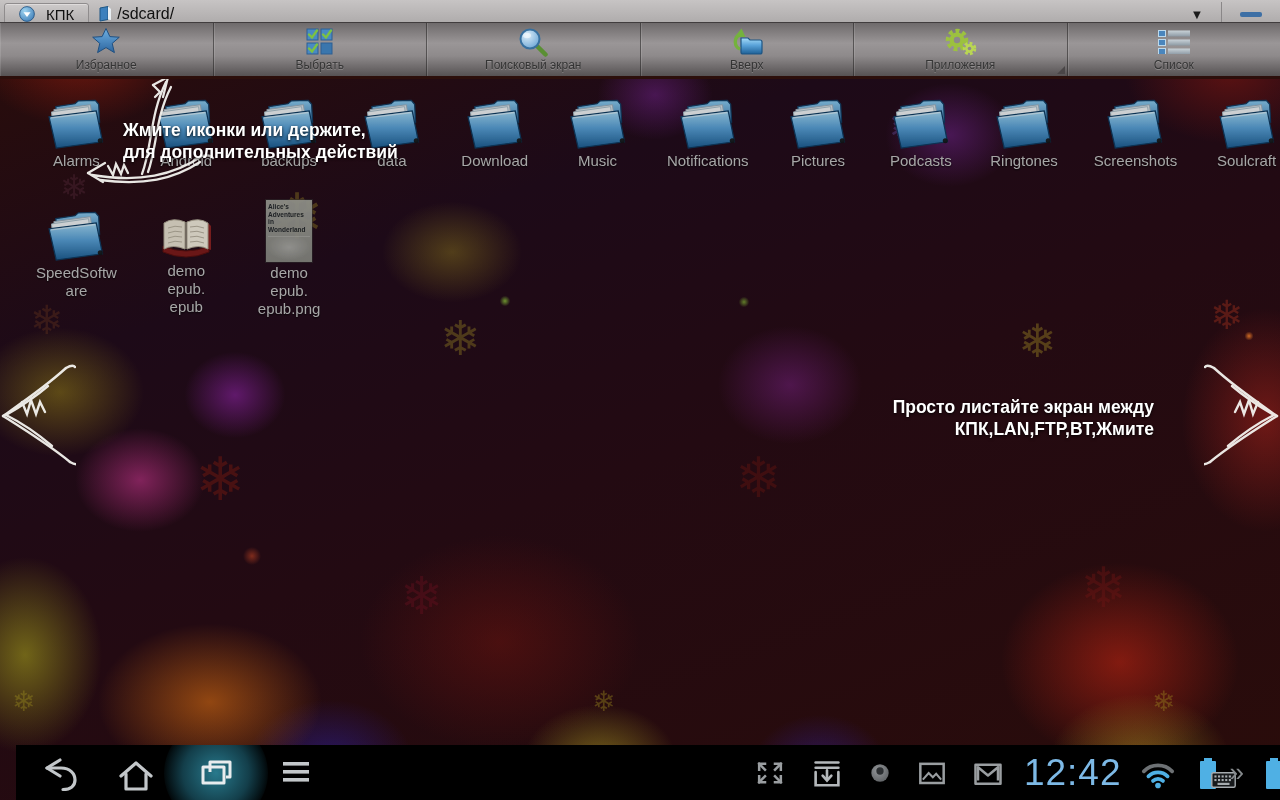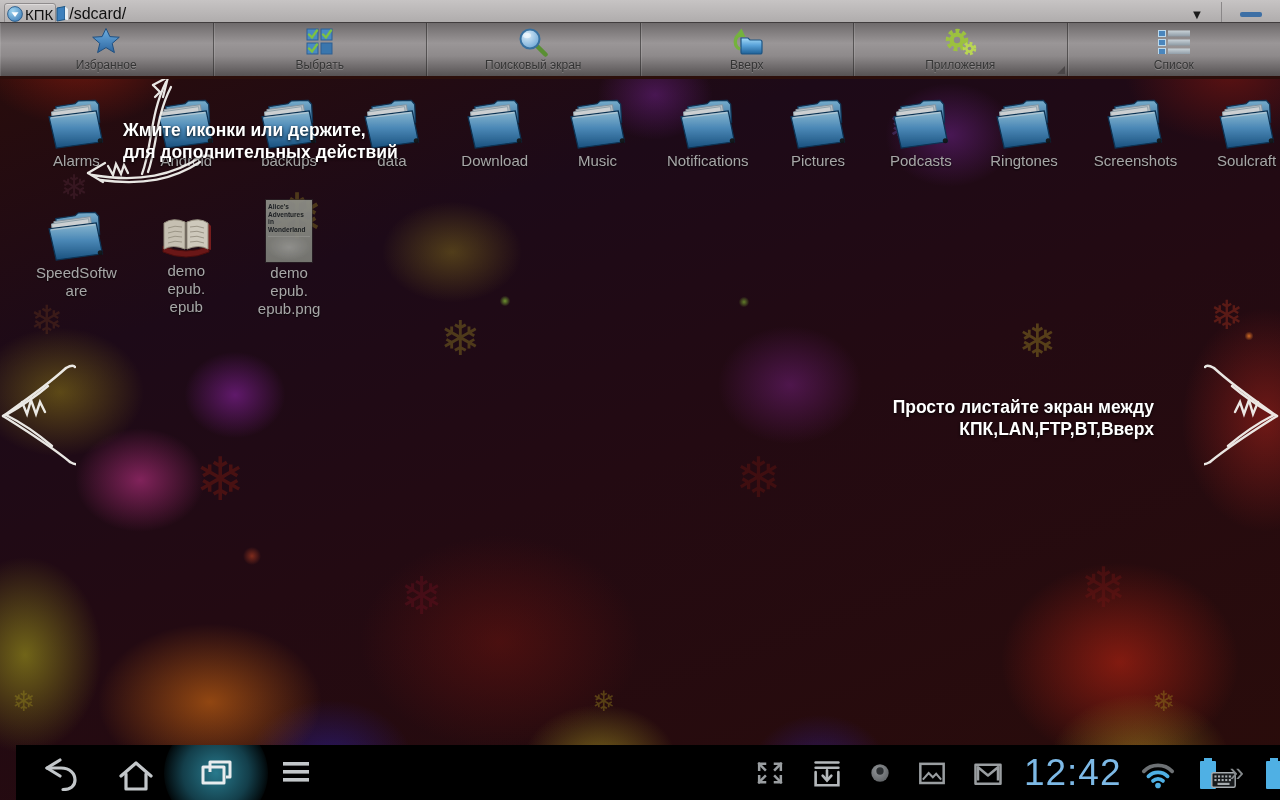--- a/index.html
+++ b/index.html
@@ -39,7 +39,7 @@
   
   .titlebar{position:absolute;left:0;top:0;width:1280px;height:29px;display:flex;align-items:center;
     background:linear-gradient(#c7c4c4,#a9a6a6);border-bottom:1px solid #6e6b6c;z-index:30;}
-  .device-btn{display:flex;align-items:center;gap:2px;height:23px;margin-left:4px;padding:0 2px;
+  .device-btn{display:flex;align-items:center;gap:11px;height:23px;margin-left:4px;padding:0 14px;
     border:1px solid #8f8c8d;border-radius:3px;background:linear-gradient(#cdcaca,#adaaaa);
     box-shadow:inset 0 1px 0 #dedbdb;font-size:15px;color:#111;}
   .path-box{display:flex;align-items:center;margin-left:0;font-size:16px;color:#101010;}

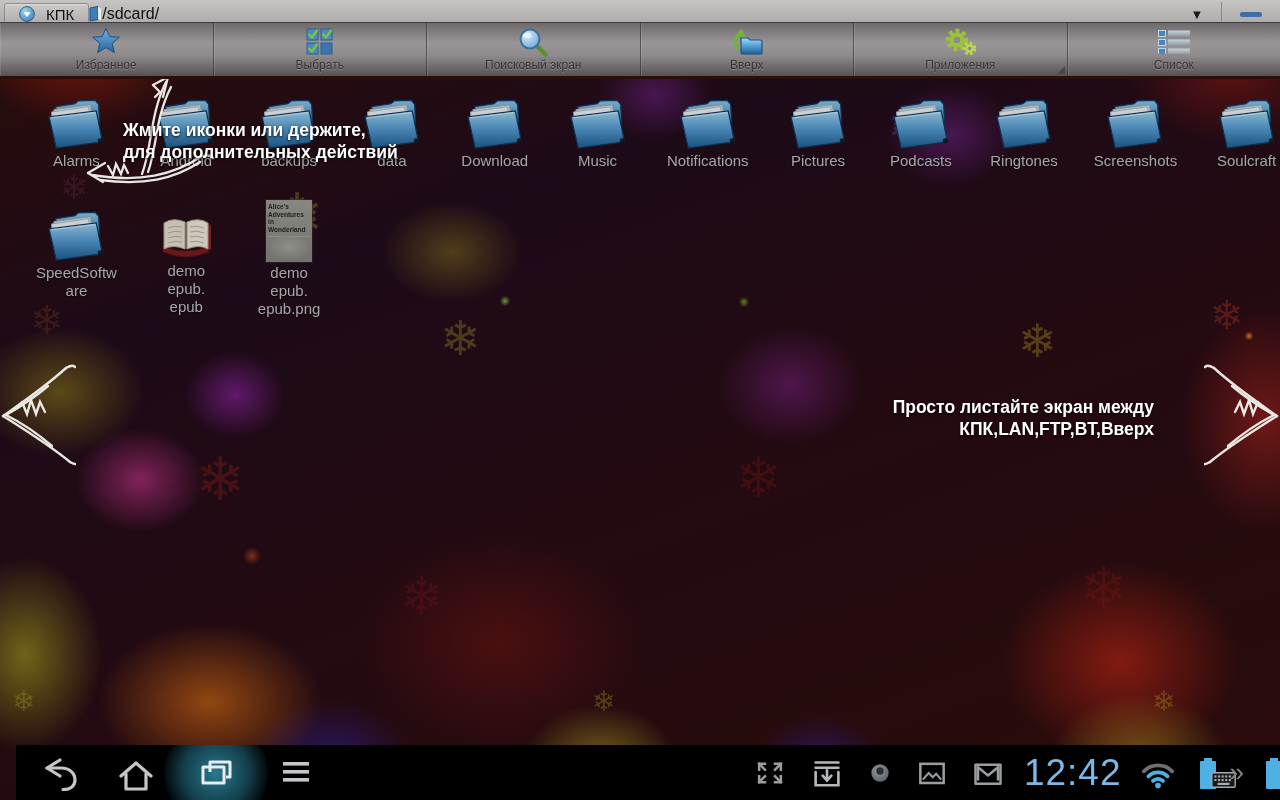--- a/index.html
+++ b/index.html
@@ -42,7 +42,7 @@
   .device-btn{display:flex;align-items:center;gap:11px;height:23px;margin-left:4px;padding:0 14px;
     border:1px solid #8f8c8d;border-radius:3px;background:linear-gradient(#cdcaca,#adaaaa);
     box-shadow:inset 0 1px 0 #dedbdb;font-size:15px;color:#111;}
-  .path-box{display:flex;align-items:center;margin-left:0;font-size:16px;color:#101010;}
+  .path-box{display:flex;align-items:center;gap:5px;margin-left:10px;font-size:16px;color:#101010;}
   .tb-right{margin-left:auto;display:flex;align-items:stretch;height:100%;}
   .drop-btn{width:48px;display:flex;align-items:center;justify-content:center;font-size:13px;color:#1b1b1b;}
   .tb-sep{width:1px;background:#8a8788;margin:2px 0;}

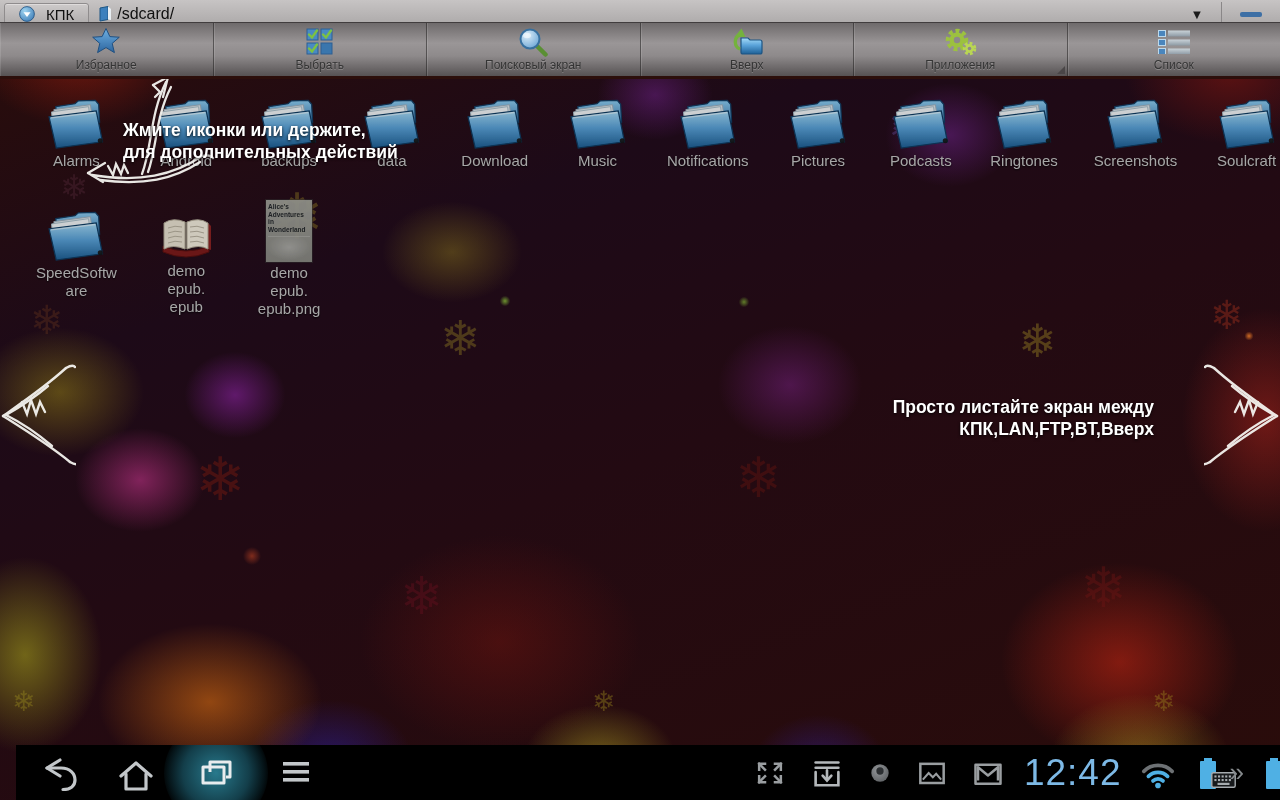--- a/index.html
+++ b/index.html
@@ -480,7 +480,7 @@
 
   <div class="hint-text">
     <div>Просто листайте экран между</div>
-    <div>КПК,LAN,FTP,BT,Вверх</div>
+    <div>КПК,LAN,FTP,BT,Жмите</div>
   </div>
 
   <svg class="edge-arrow left" width="80" height="110" viewBox="0 0 80 110">

